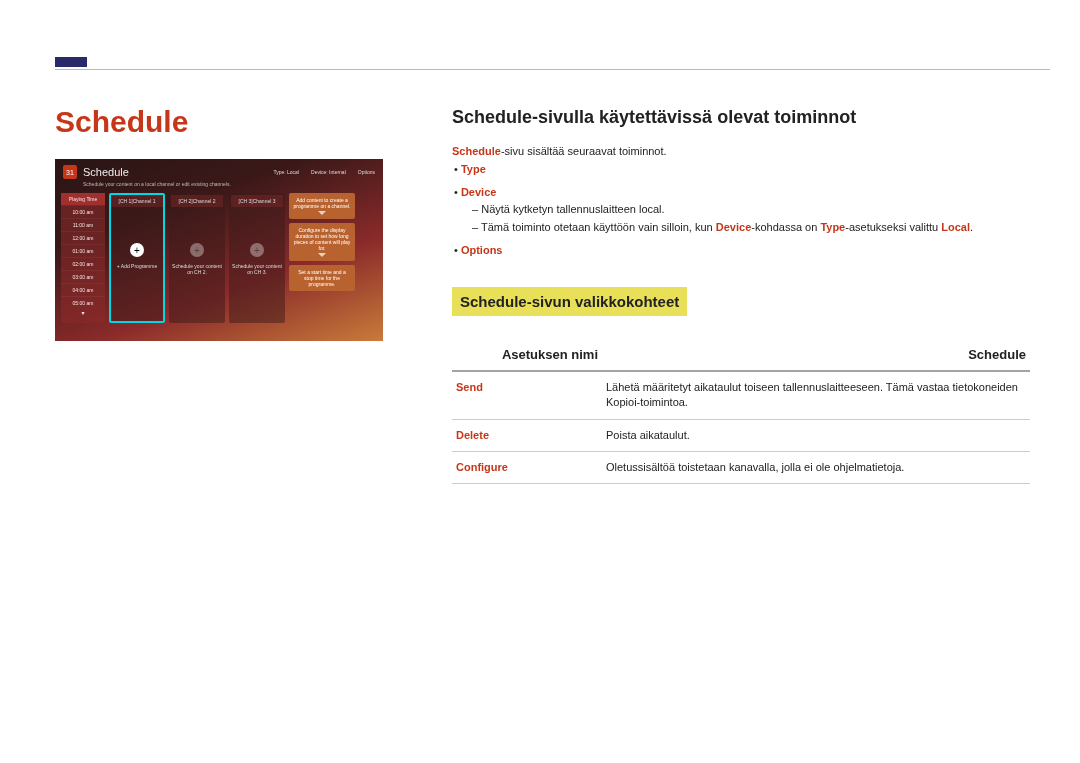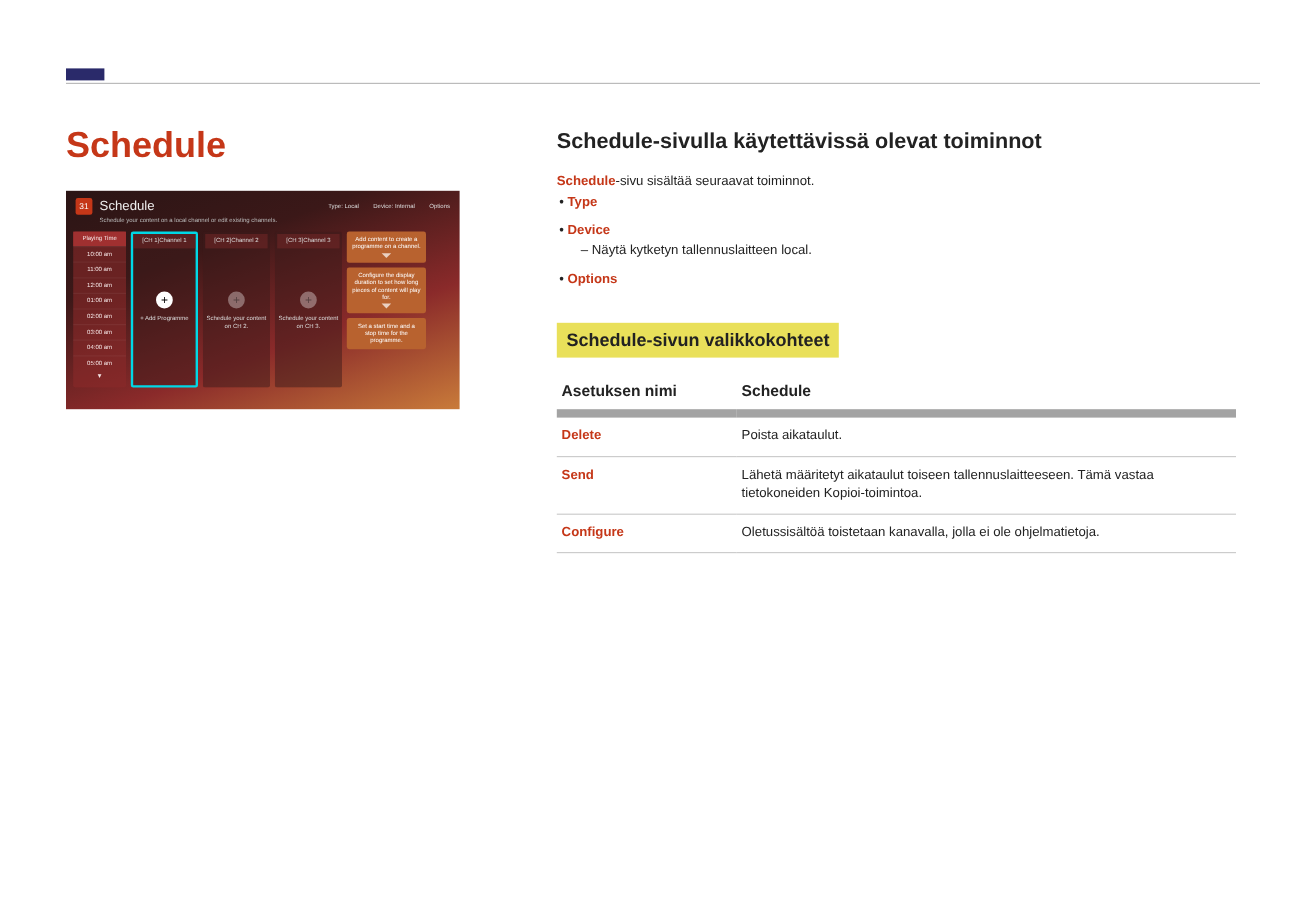--- a/index.html
+++ b/index.html
@@ -141,7 +141,7 @@
 
   .right-col {
     position: absolute;
-    top: 105px; left: 464px; right: 50px;
+    top: 105px; left: 452px; right: 50px;
     font-size: 11px;
     line-height: 1.4;
   }

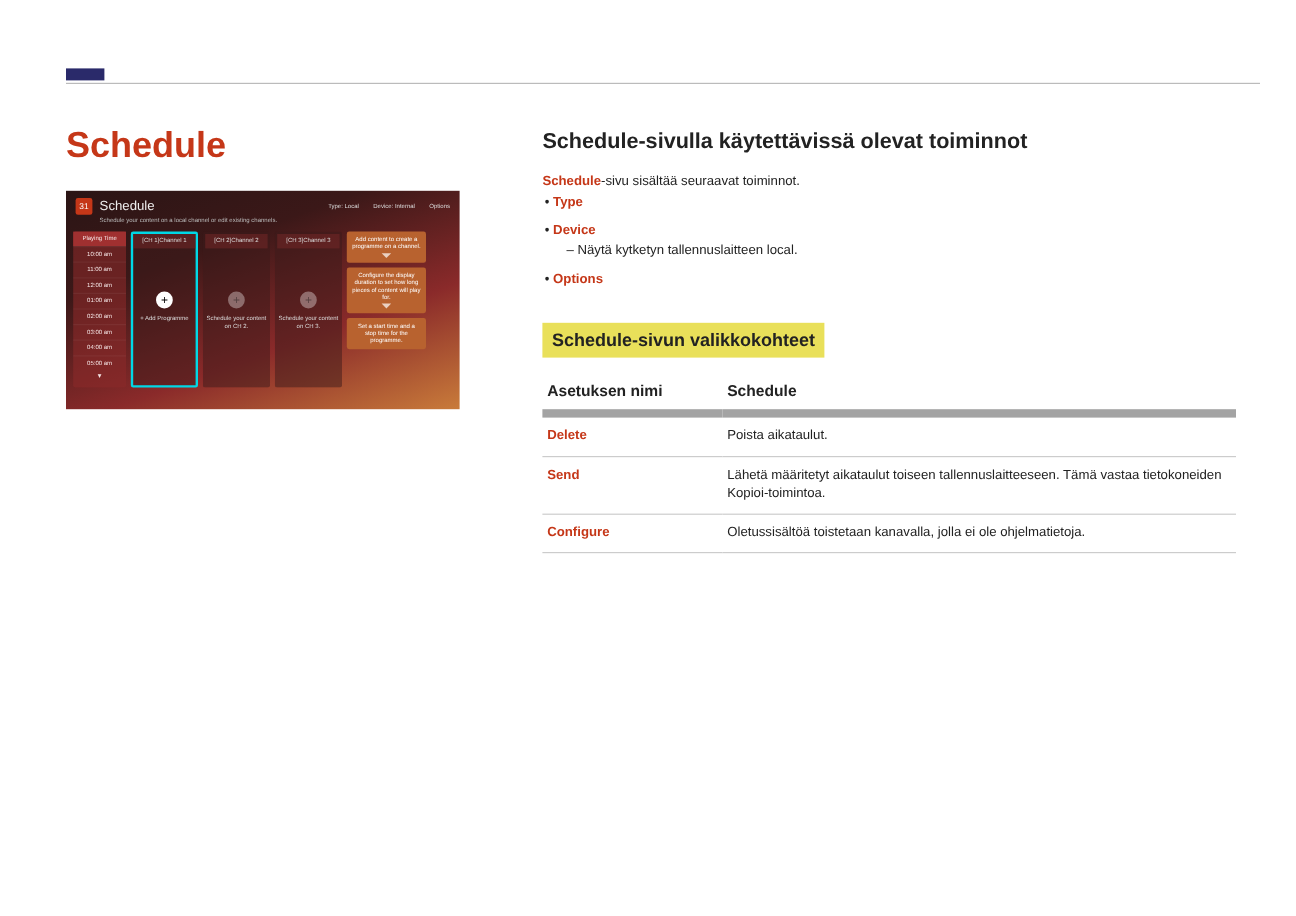--- a/index.html
+++ b/index.html
@@ -272,6 +272,9 @@
       <span class="kw">Device</span>
       <ul class="sub">
         <li>Näytä kytketyn tallennuslaitteen local.</li>
+        <li>
+          <span>Tämä toiminto otetaan käyttöön vain silloin, kun </span><span class="kw-red">Device</span><span>-kohdassa on </span><span class="kw-red">Type</span><span>-asetukseksi valittu </span><span class="kw">Local</span><span>.</span>
+        </li>
       </ul>
     </li>
     <li>

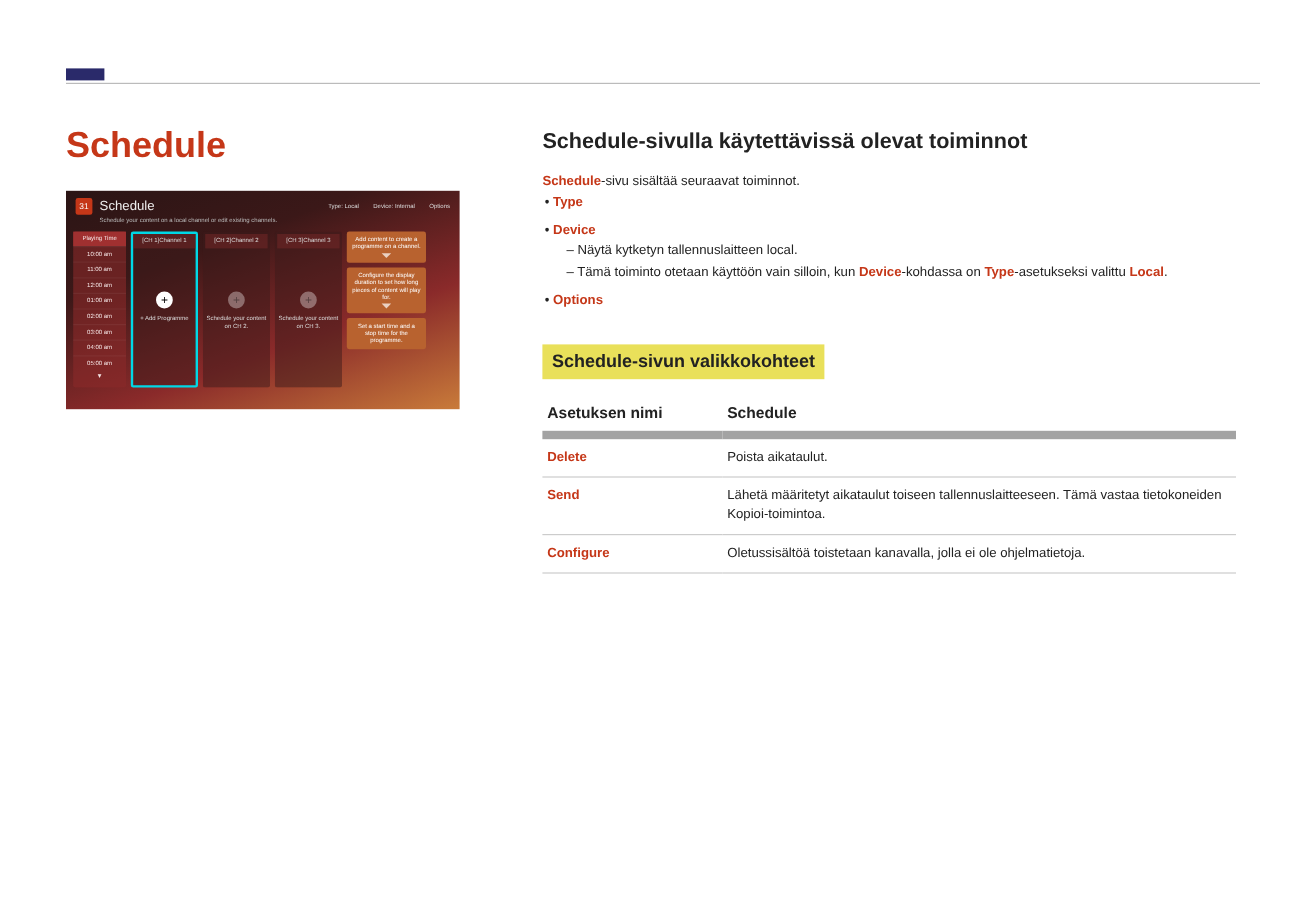--- a/index.html
+++ b/index.html
@@ -169,7 +169,7 @@
     font-weight: bold;
     padding: 4px 8px;
     margin-top: 20px;
-    margin-bottom: 13px;
+    margin-bottom: 24px;
   }
   table.opts {
     border-collapse: collapse;

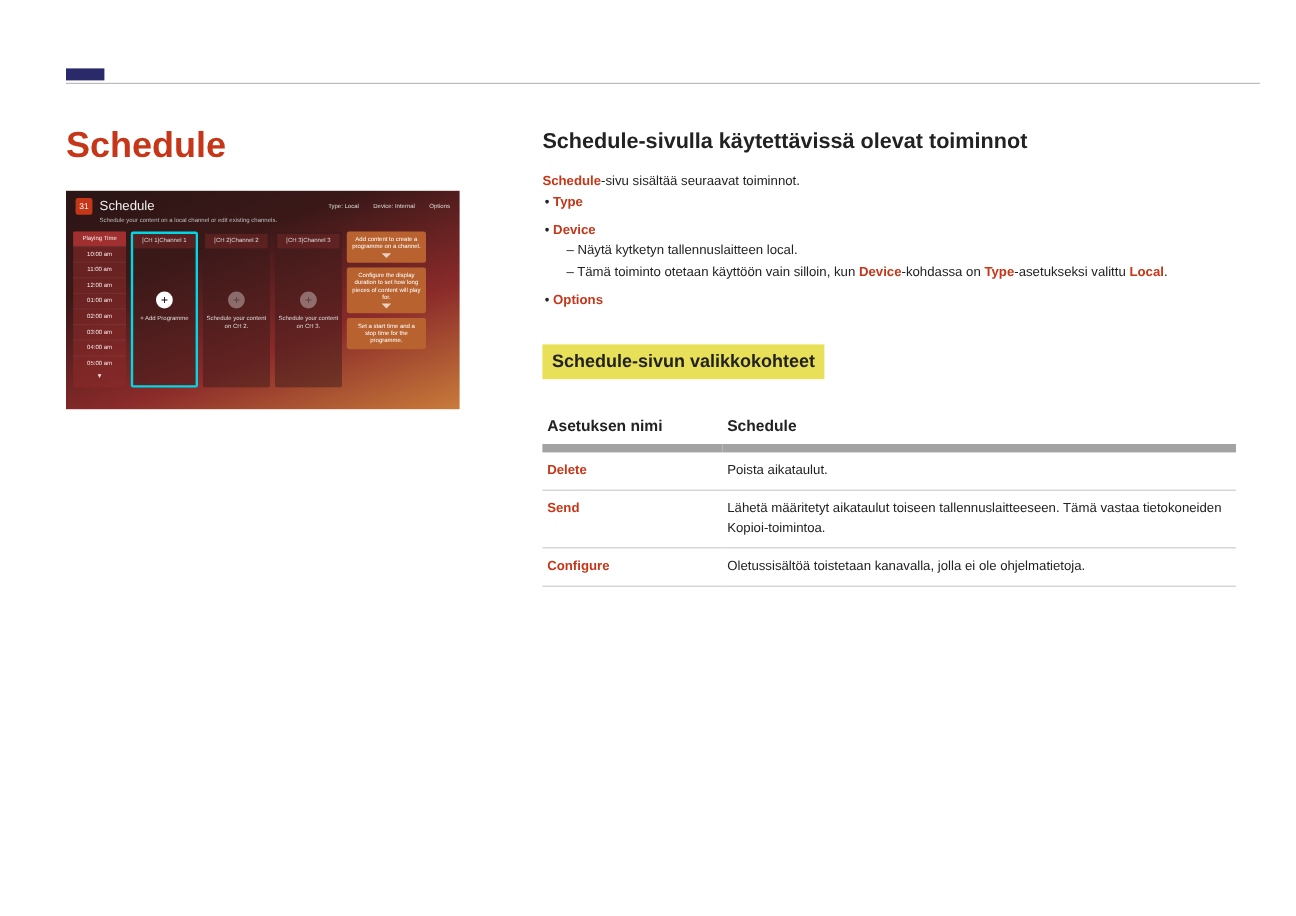--- a/index.html
+++ b/index.html
@@ -176,11 +176,11 @@
     width: 100%;
   }
   table.opts th {
-    text-align: left;
+    text-align: right;
     font-size: 13px;
     font-weight: bold;
     padding: 6px 4px;
-    border-bottom: 7px solid #a3a3a3;
+    border-bottom: 2px solid #a3a3a3;
   }
   table.opts td {
     padding: 8px 4px;

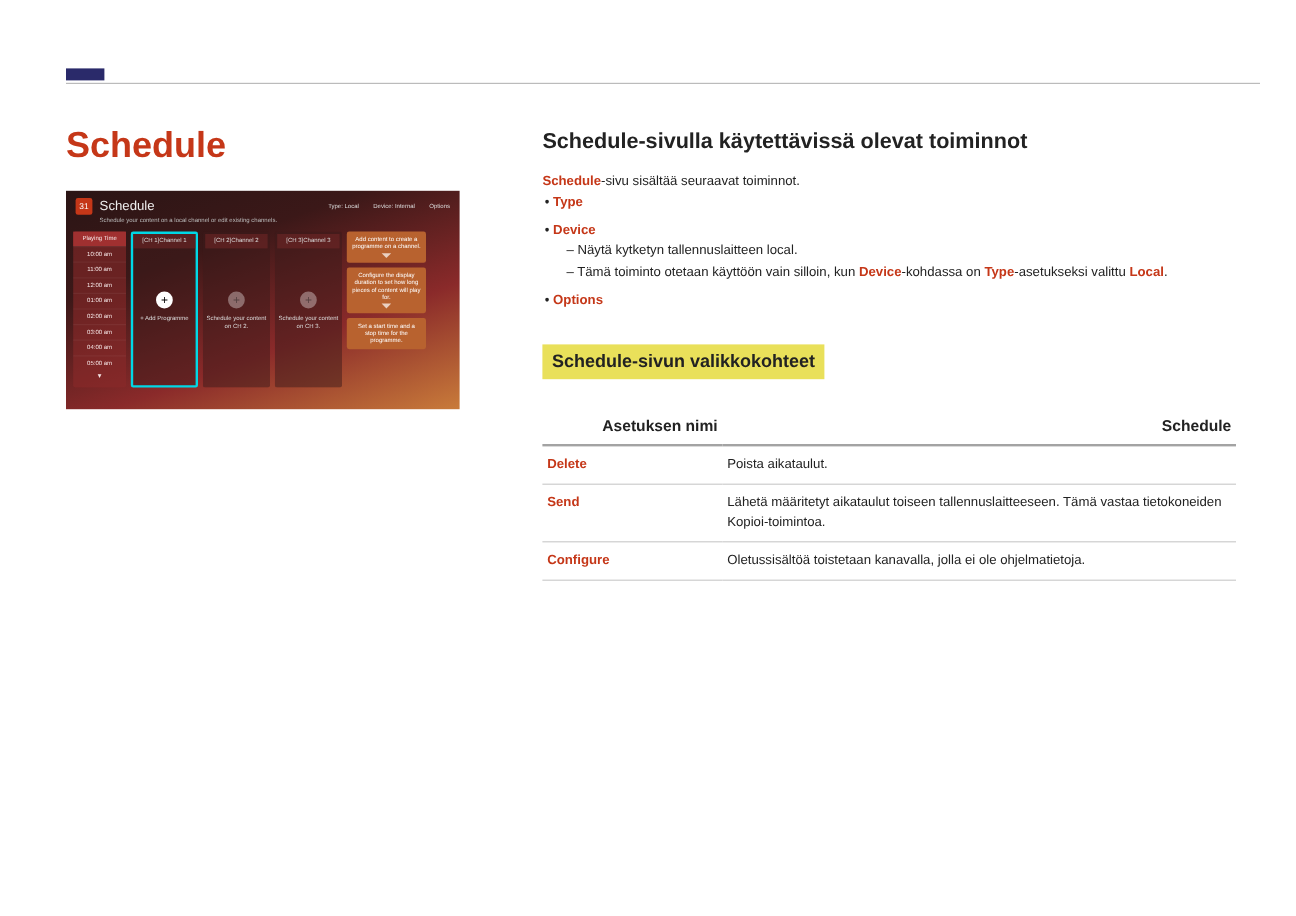--- a/index.html
+++ b/index.html
@@ -293,12 +293,12 @@
     </thead>
     <tbody>
       <tr>
+        <td class="name">Send</td>
+        <td>Lähetä määritetyt aikataulut toiseen tallennuslaitteeseen. Tämä vastaa tietokoneiden Kopioi-toimintoa.</td>
+      </tr>
+      <tr>
         <td class="name">Delete</td>
         <td>Poista aikataulut.</td>
-      </tr>
-      <tr>
-        <td class="name">Send</td>
-        <td>Lähetä määritetyt aikataulut toiseen tallennuslaitteeseen. Tämä vastaa tietokoneiden Kopioi-toimintoa.</td>
       </tr>
       <tr>
         <td class="name">Configure</td>

